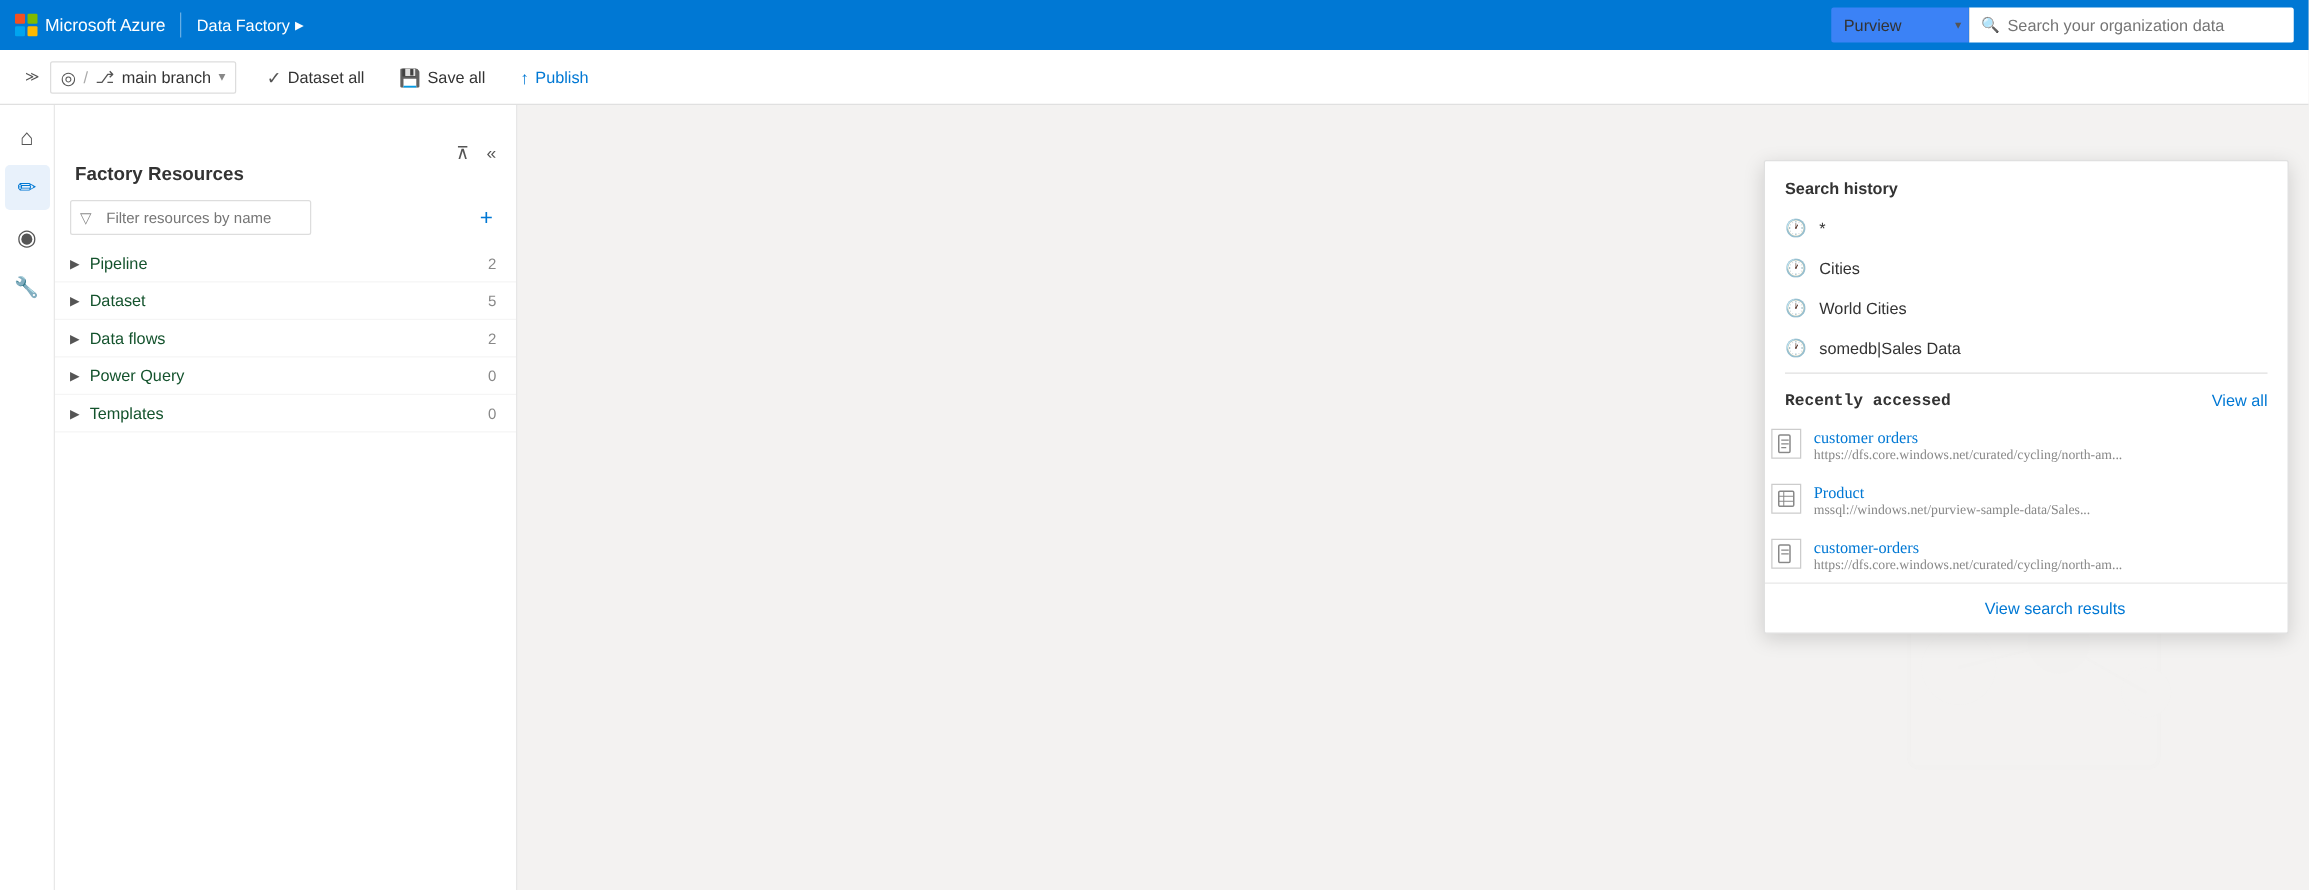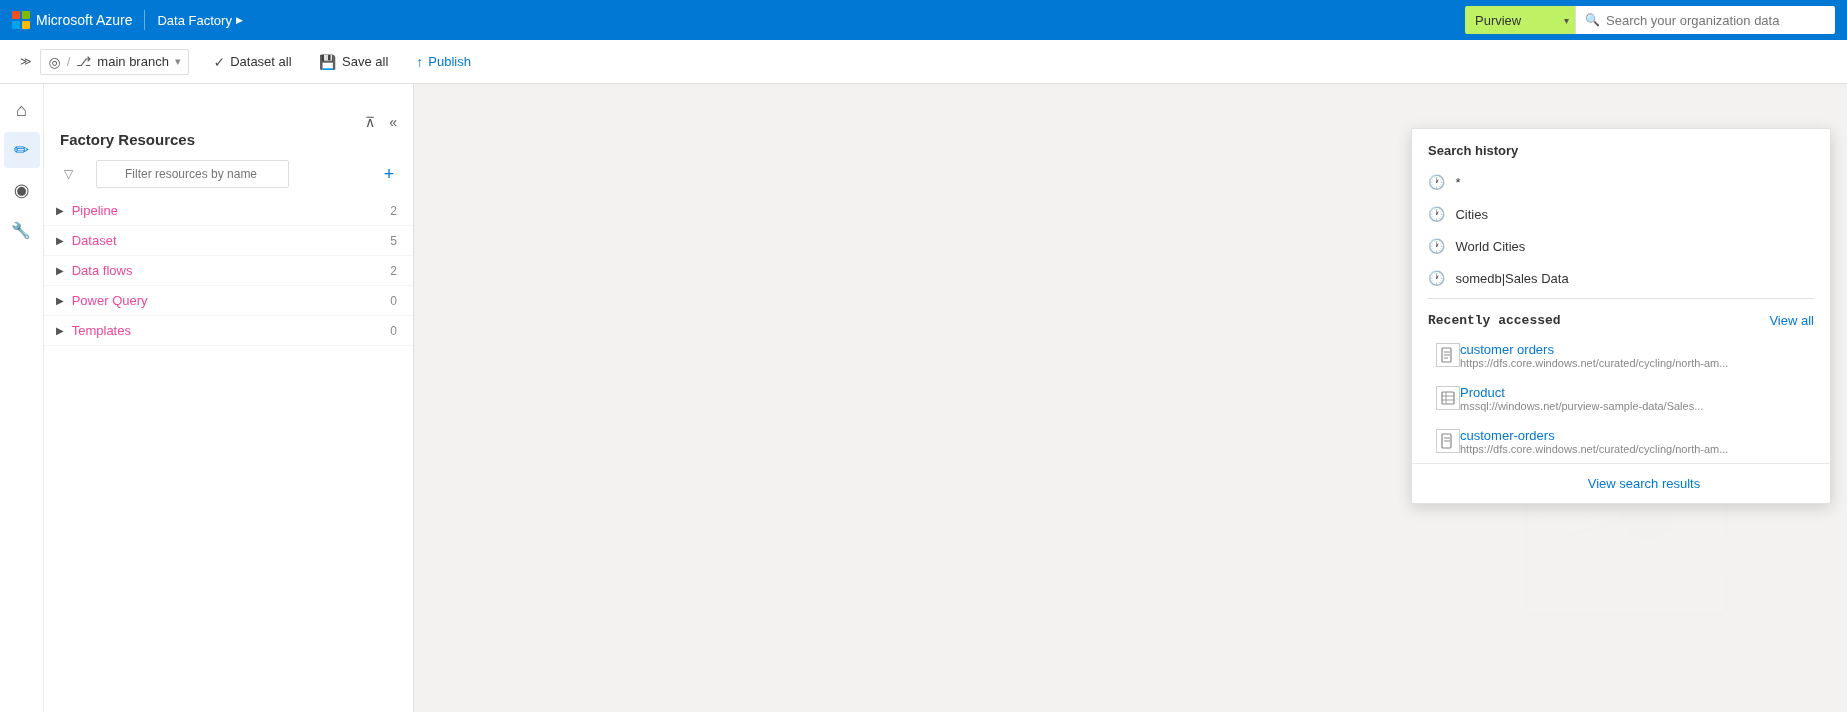--- a/index.html
+++ b/index.html
@@ -42,7 +42,7 @@
       align-items: center;
     }
     .purview-dropdown {
-      background: #bef264;
+      background: #3b82f6;
       border: none;
       height: 28px;
       padding: 0 24px 0 10px;

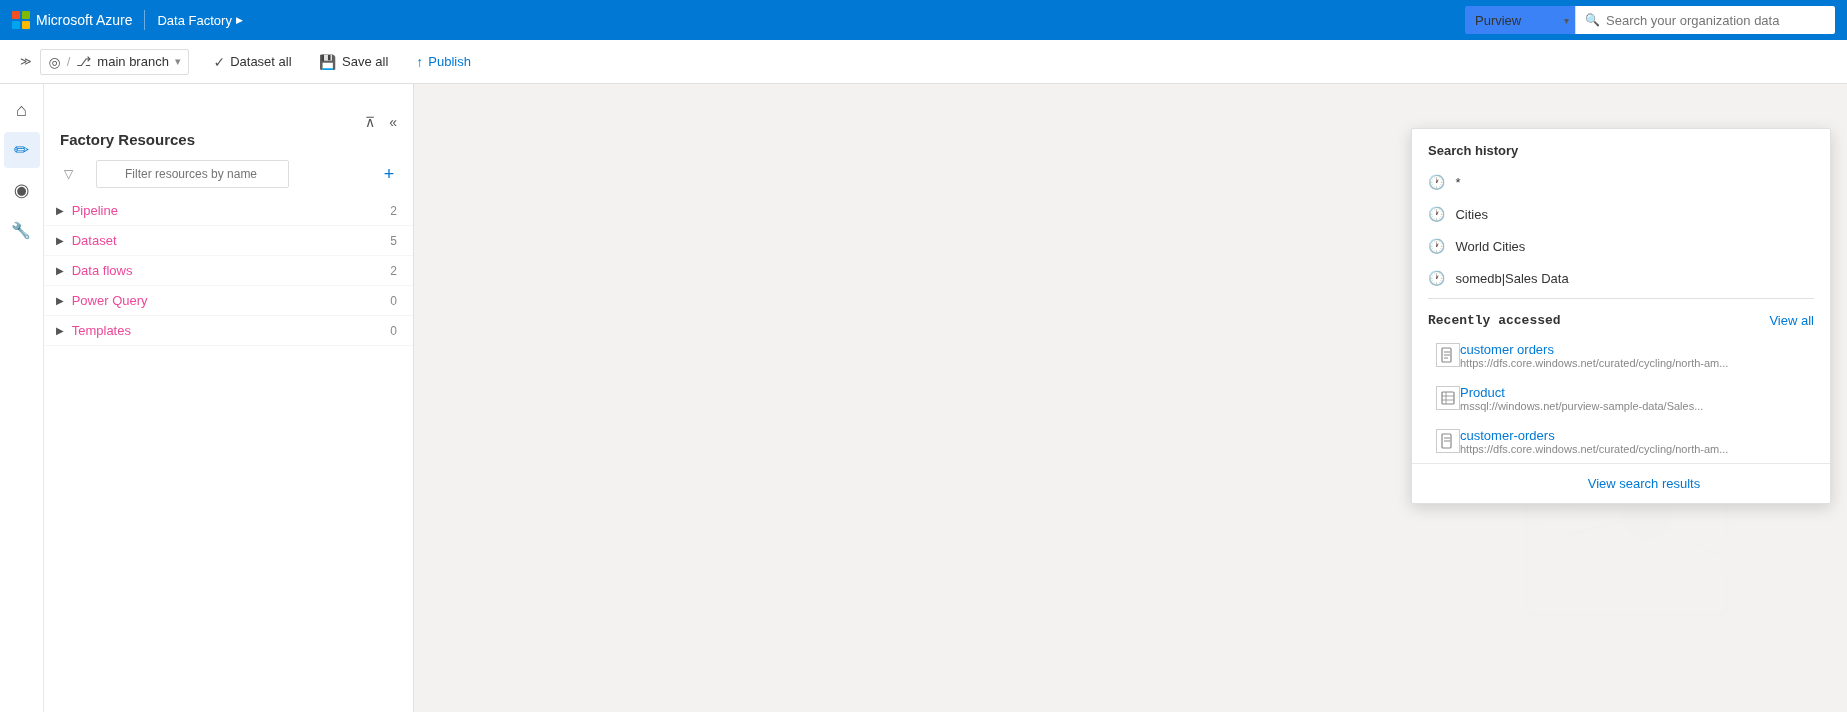--- a/index.html
+++ b/index.html
@@ -210,7 +210,6 @@
       outline: none;
       border-radius: 2px;
       color: #888;
-      margin-left: 40px;
     }
     .filter-input-wrapper {
       flex: 1;

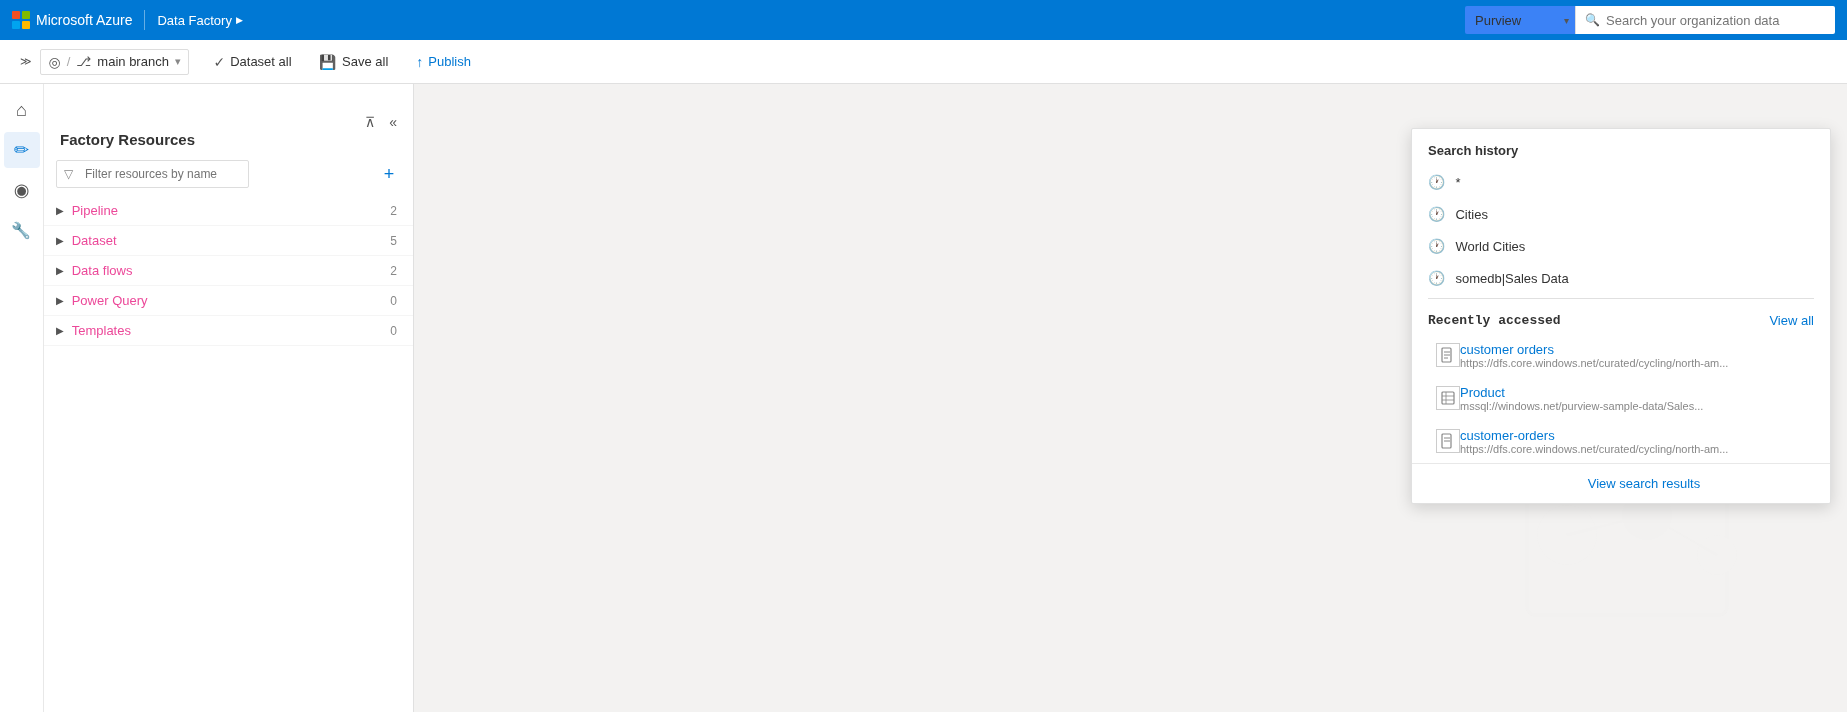--- a/index.html
+++ b/index.html
@@ -257,7 +257,7 @@
     }
     .resource-item-name {
       font-size: 13px;
-      color: #ec4899;
+      color: #14532d;
     }
     .resource-item-count {
       font-size: 12px;

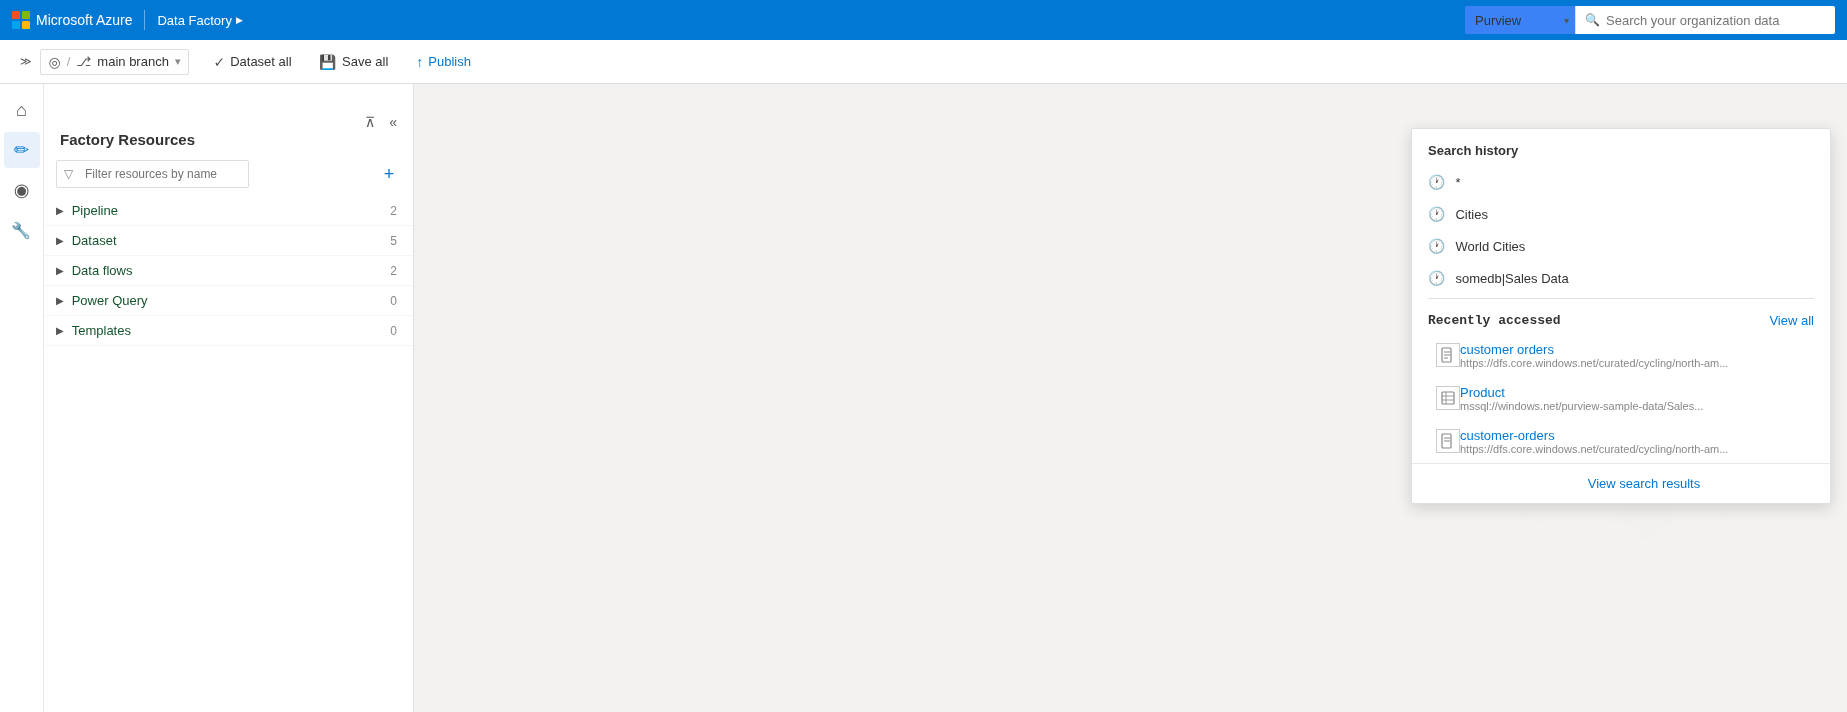--- a/index.html
+++ b/index.html
@@ -332,8 +332,10 @@
     .dropdown-accessed-item {
       display: flex;
       align-items: flex-start;
-      padding: 8px 24px;
-      cursor: pointer;
+      gap: 10px;
+      padding: 8px 5px;
+      cursor: pointer;
+      font-family: Liberation Serif, serif;
     }
     .dropdown-accessed-icon {
       width: 24px;

